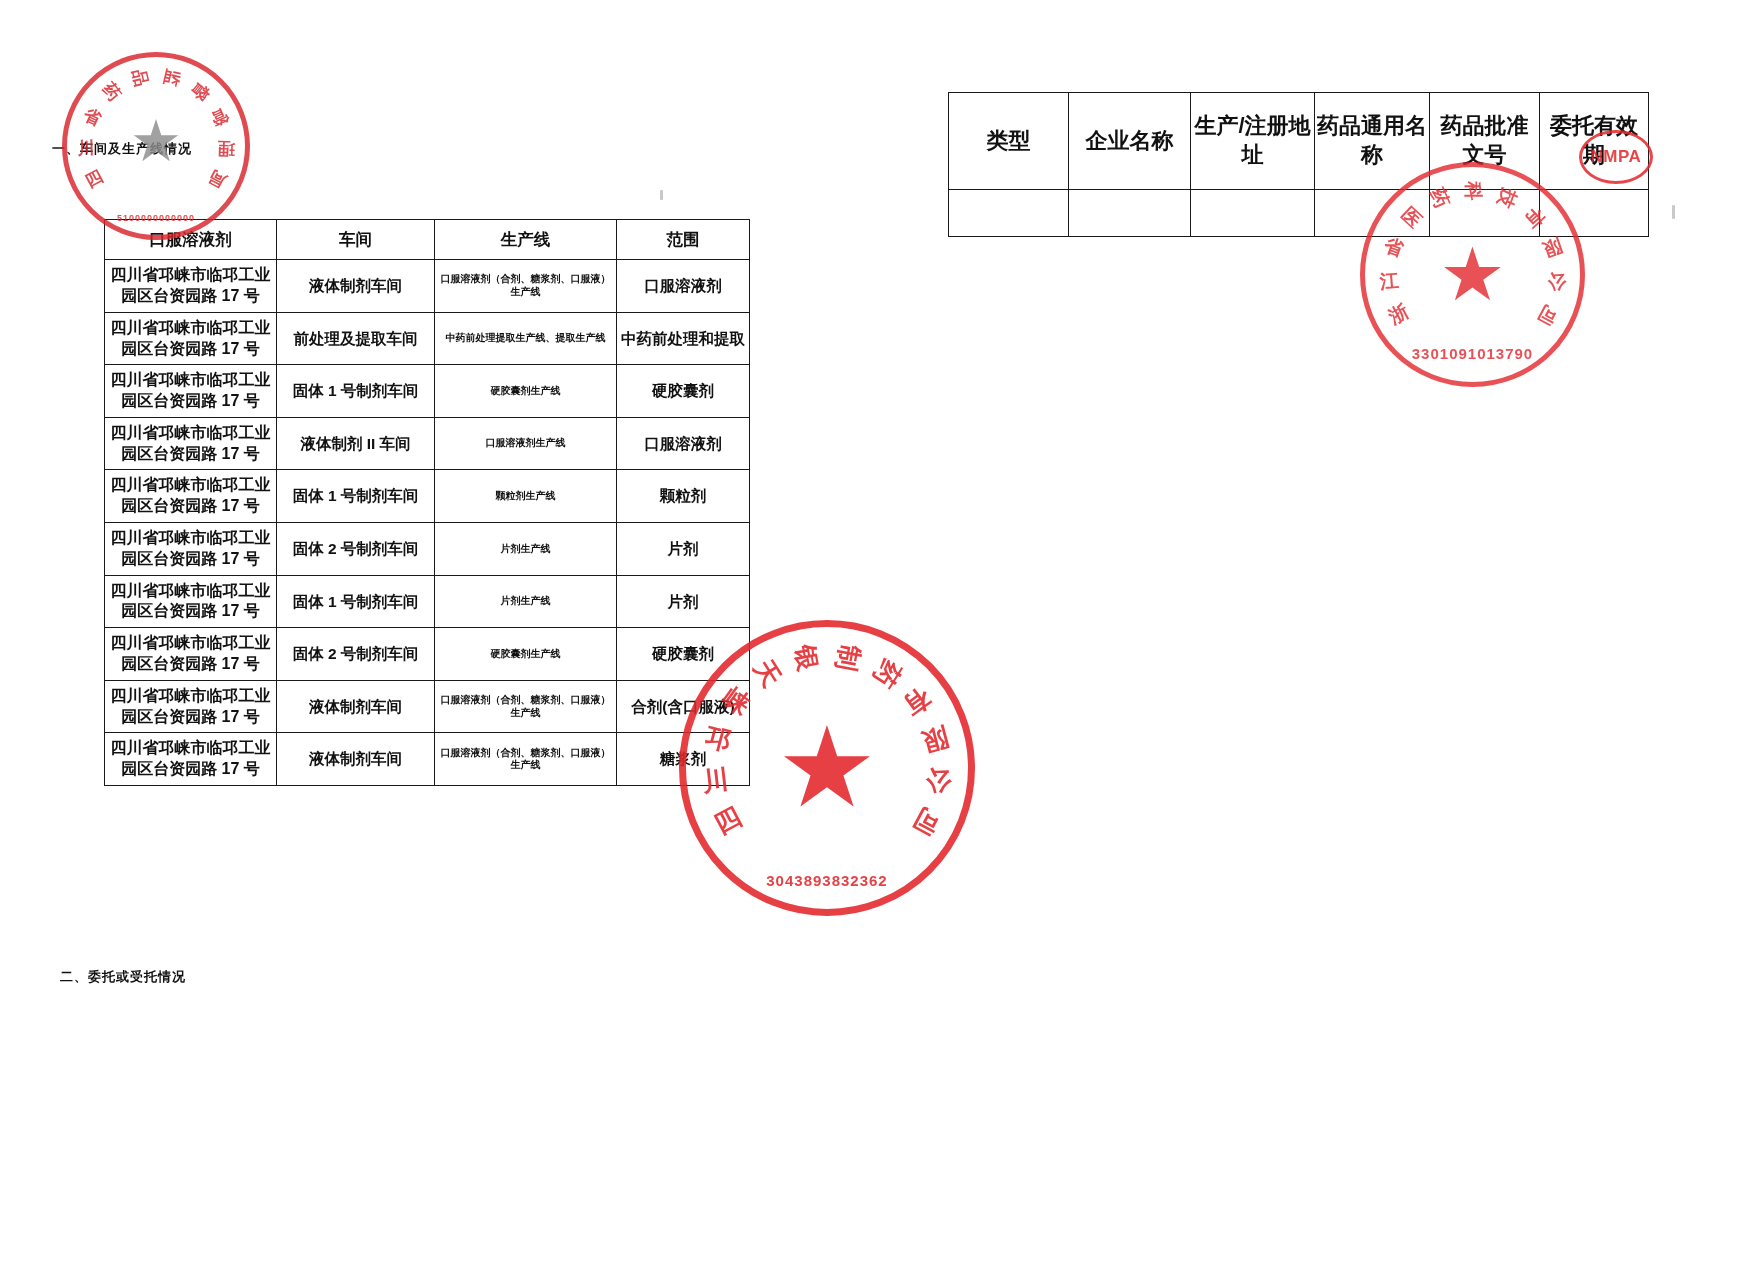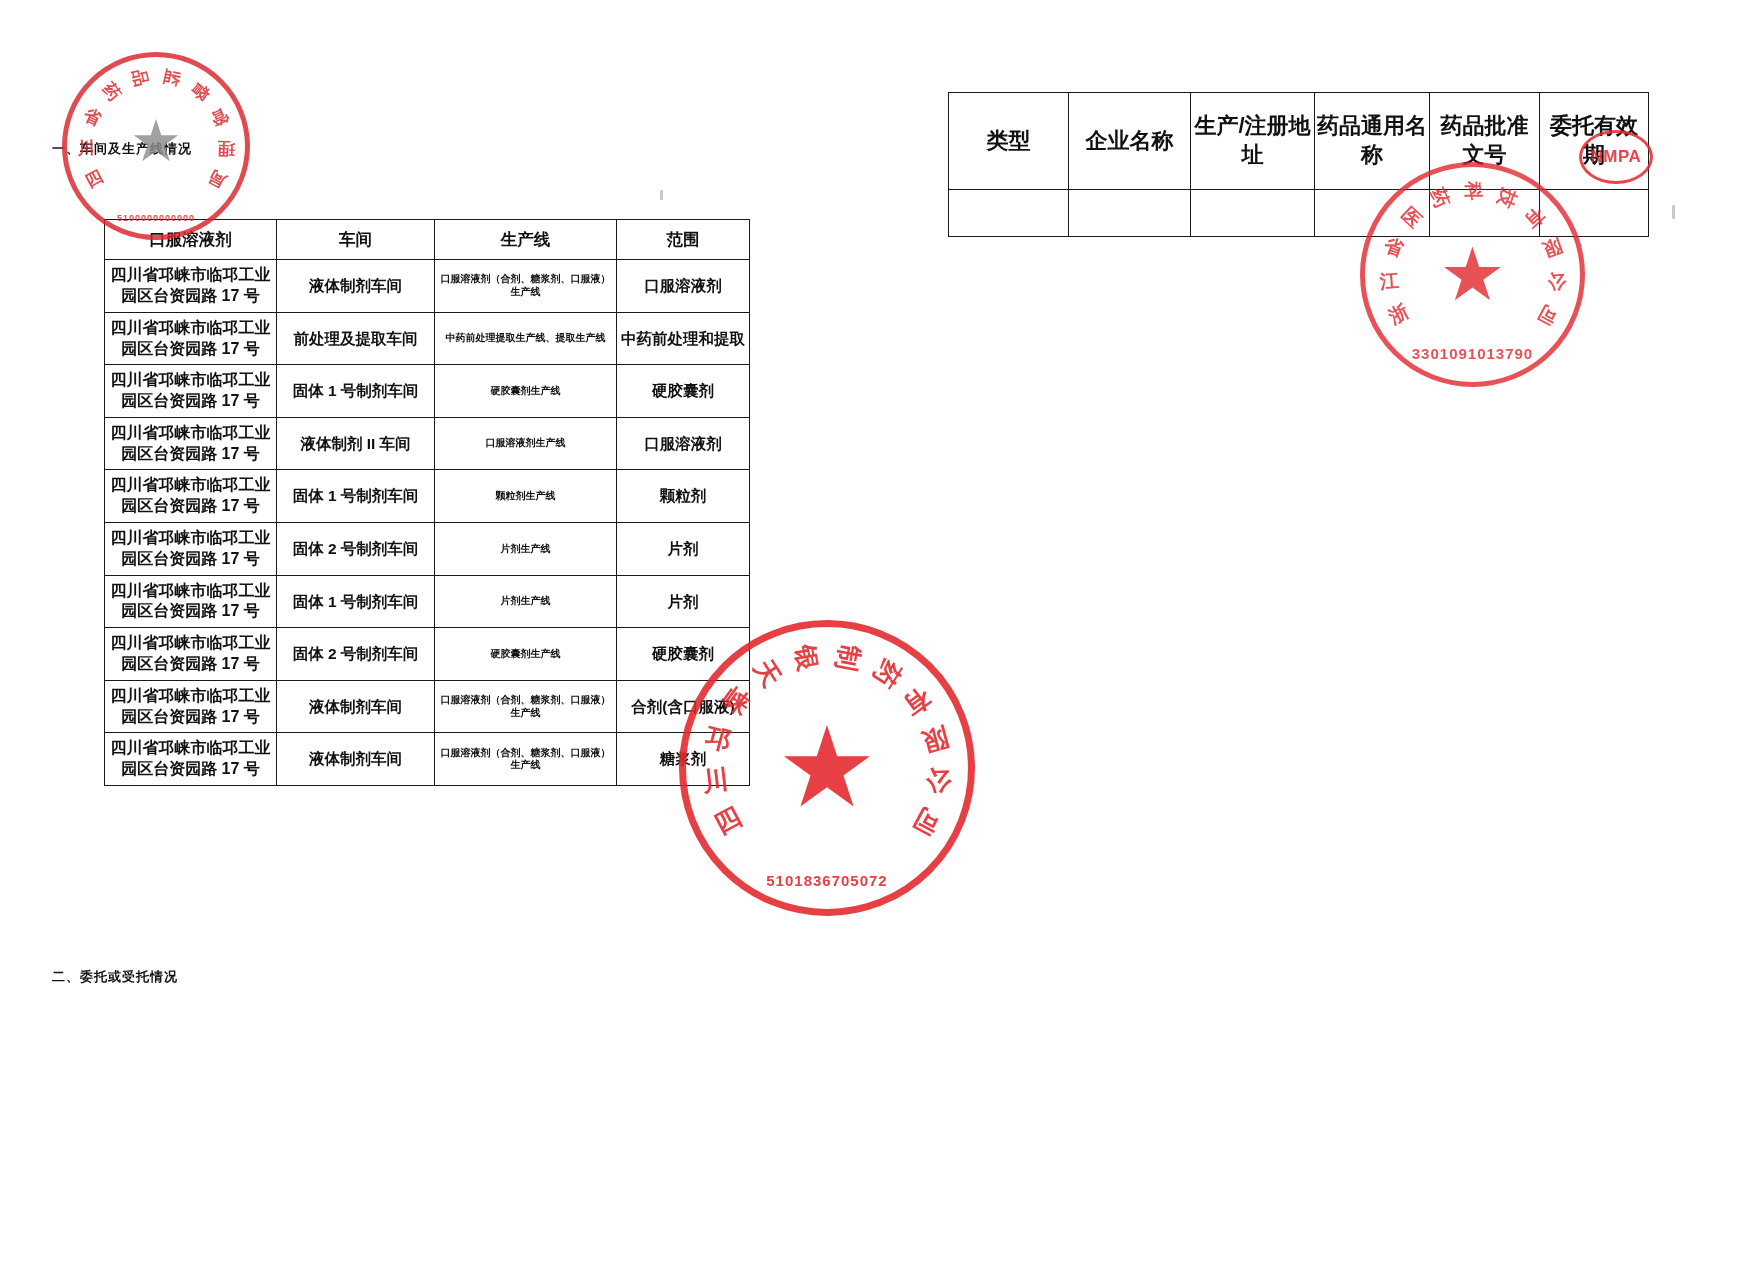--- a/index.html
+++ b/index.html
@@ -346,7 +346,7 @@
       <span style="font-size: 26px; transform: rotate(118deg) translate(0px, -112px) rotate(90deg) translate(-50%, -50%);">司</span>
     </div>
   <div class="star">★</div>
-  <div class="stamp-bottom-code">5101836705072</div>
+  <div class="stamp-bottom-code">3043893832362</div>
 </div>
 
 <div class="stamp" id="stamp-tech">

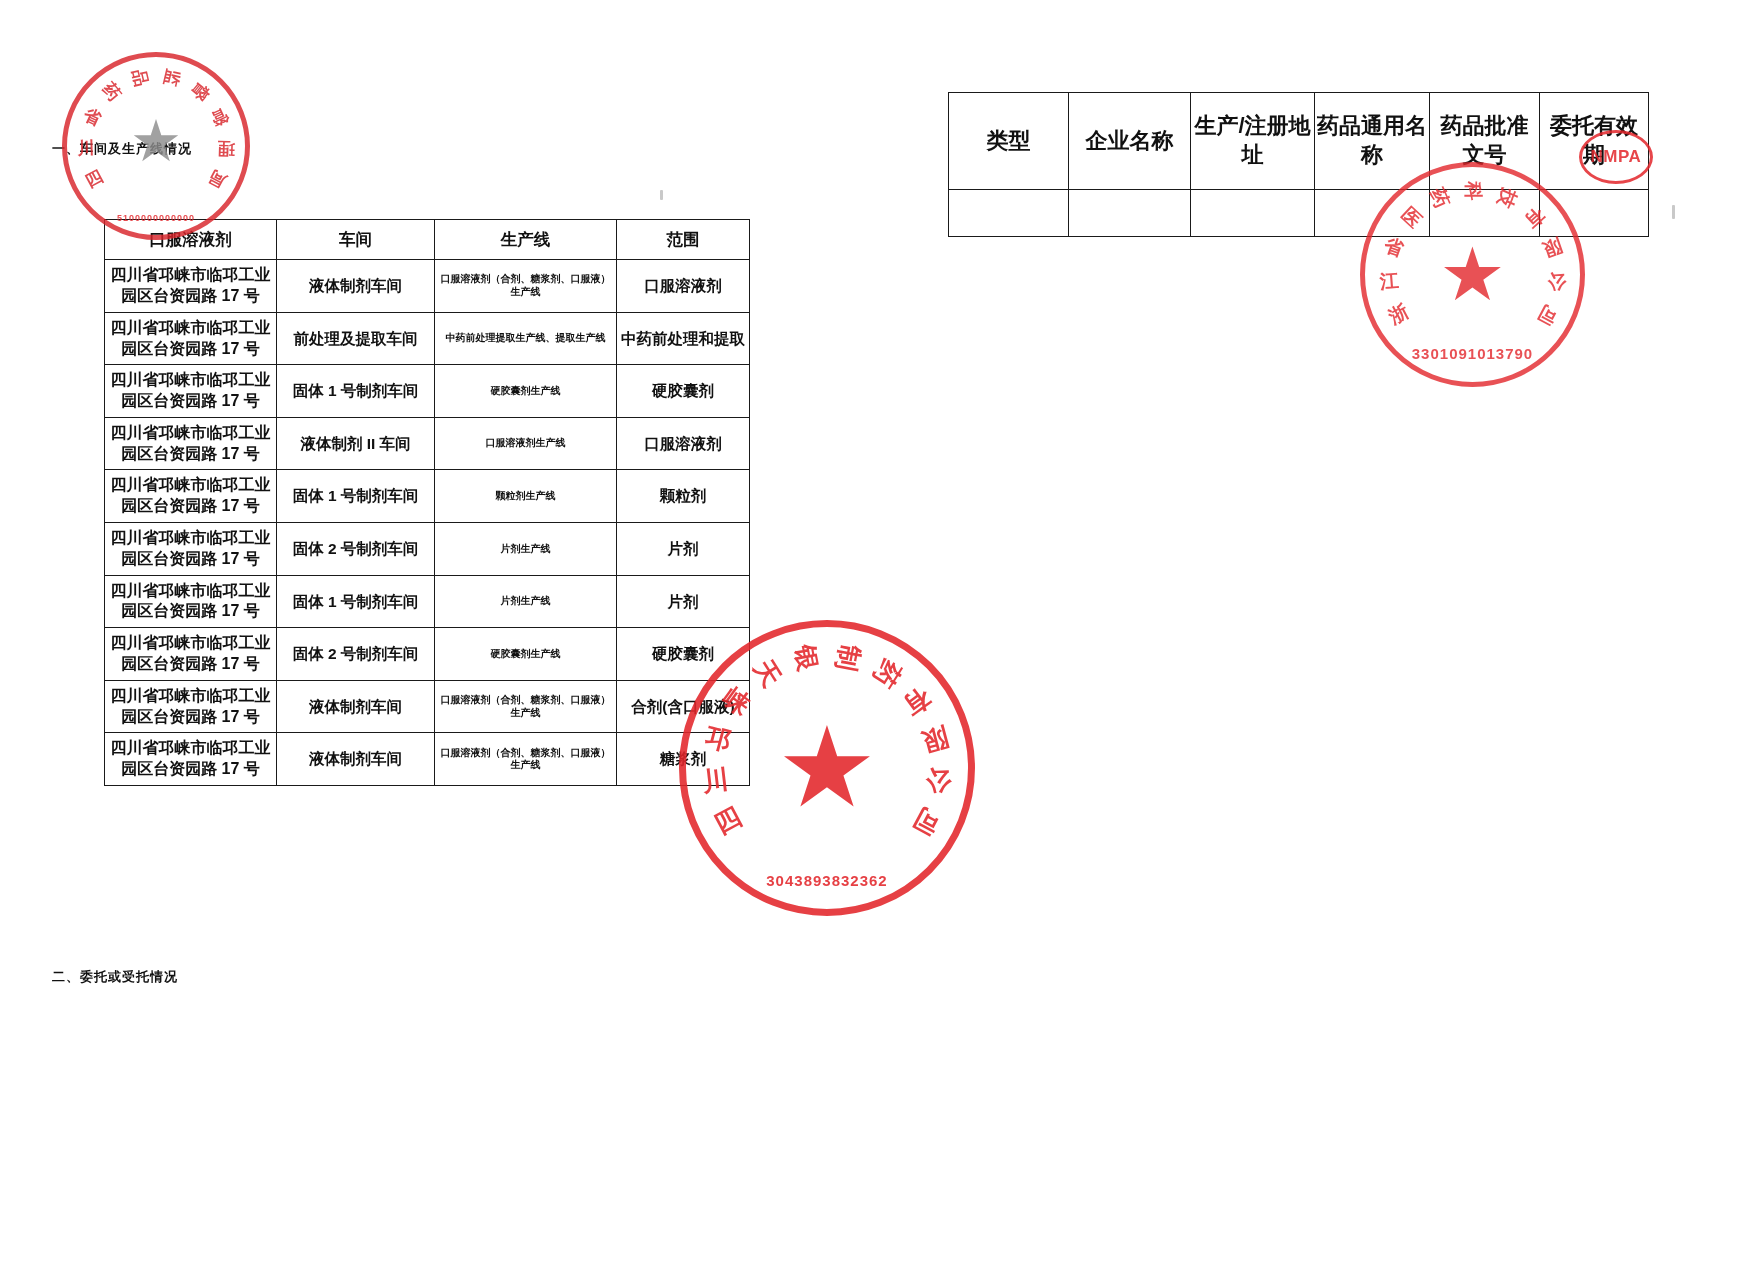--- a/index.html
+++ b/index.html
@@ -26,7 +26,7 @@
     font-family: "Liberation Sans", "DejaVu Sans", sans-serif;
   }
   #heading-one { left: 52px; top: 140px; }
-  #heading-two { left: 52px; top: 968px; }
+  #heading-two { left: 60px; top: 968px; }
 
   
   .main-table {

